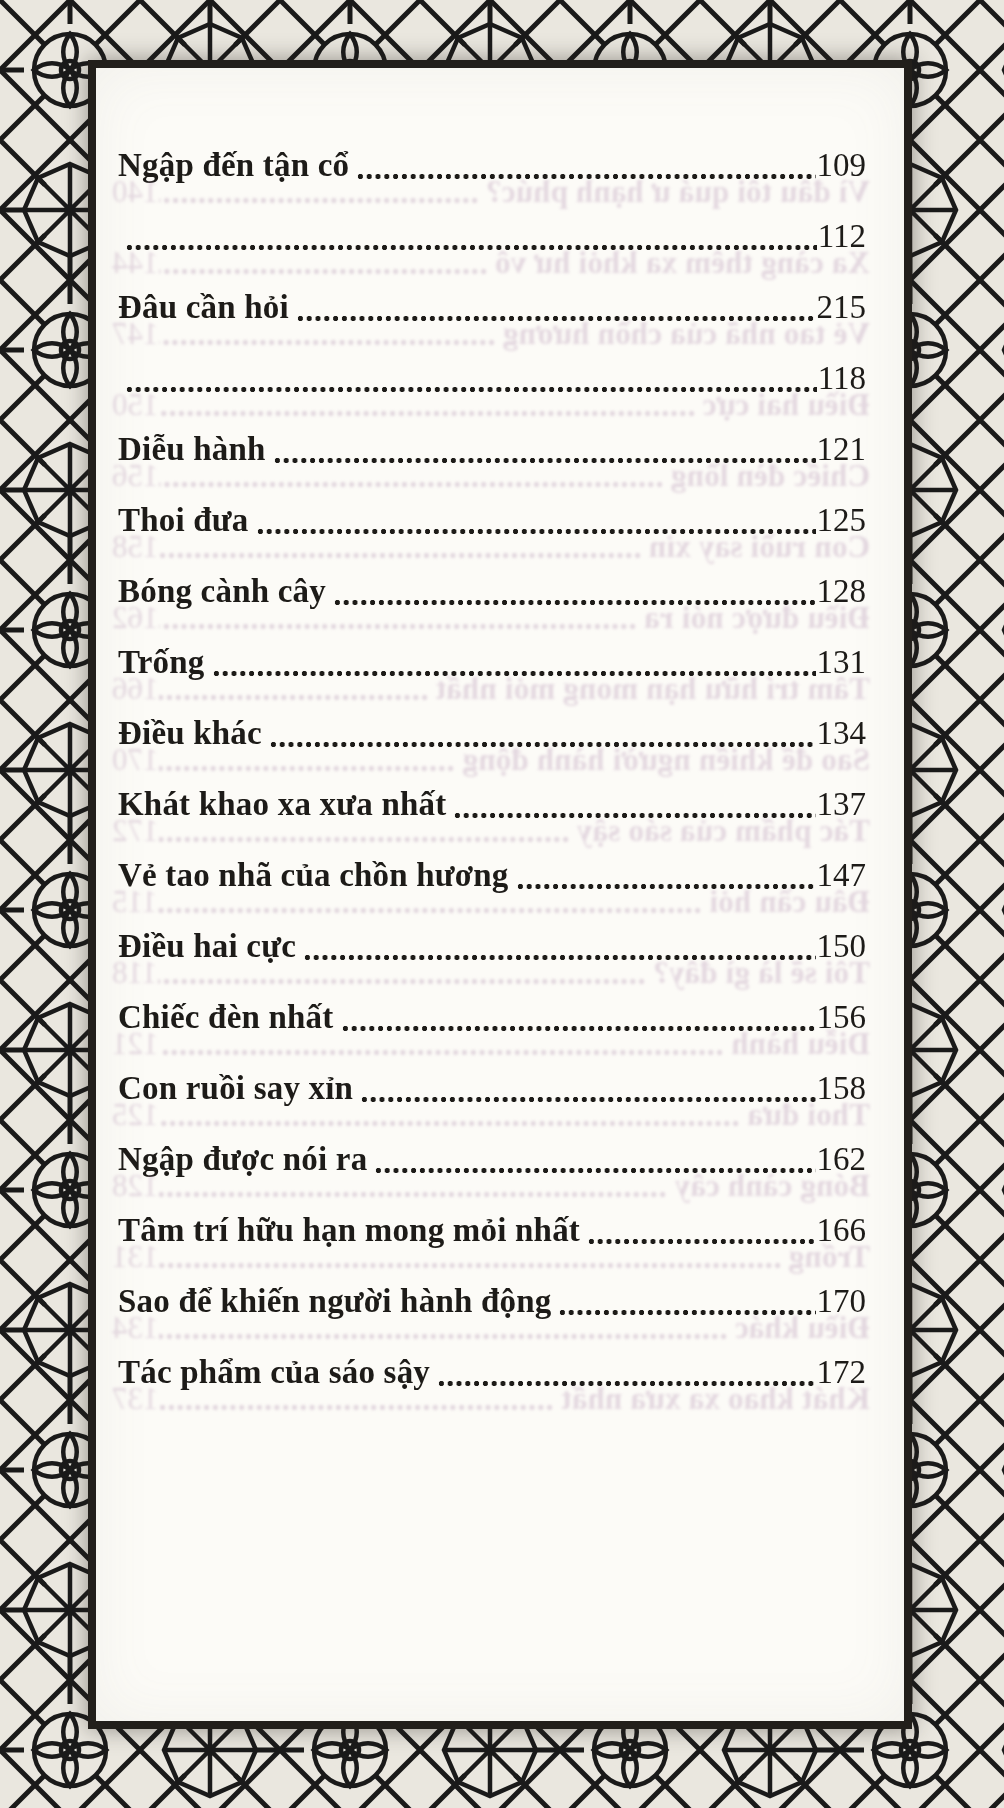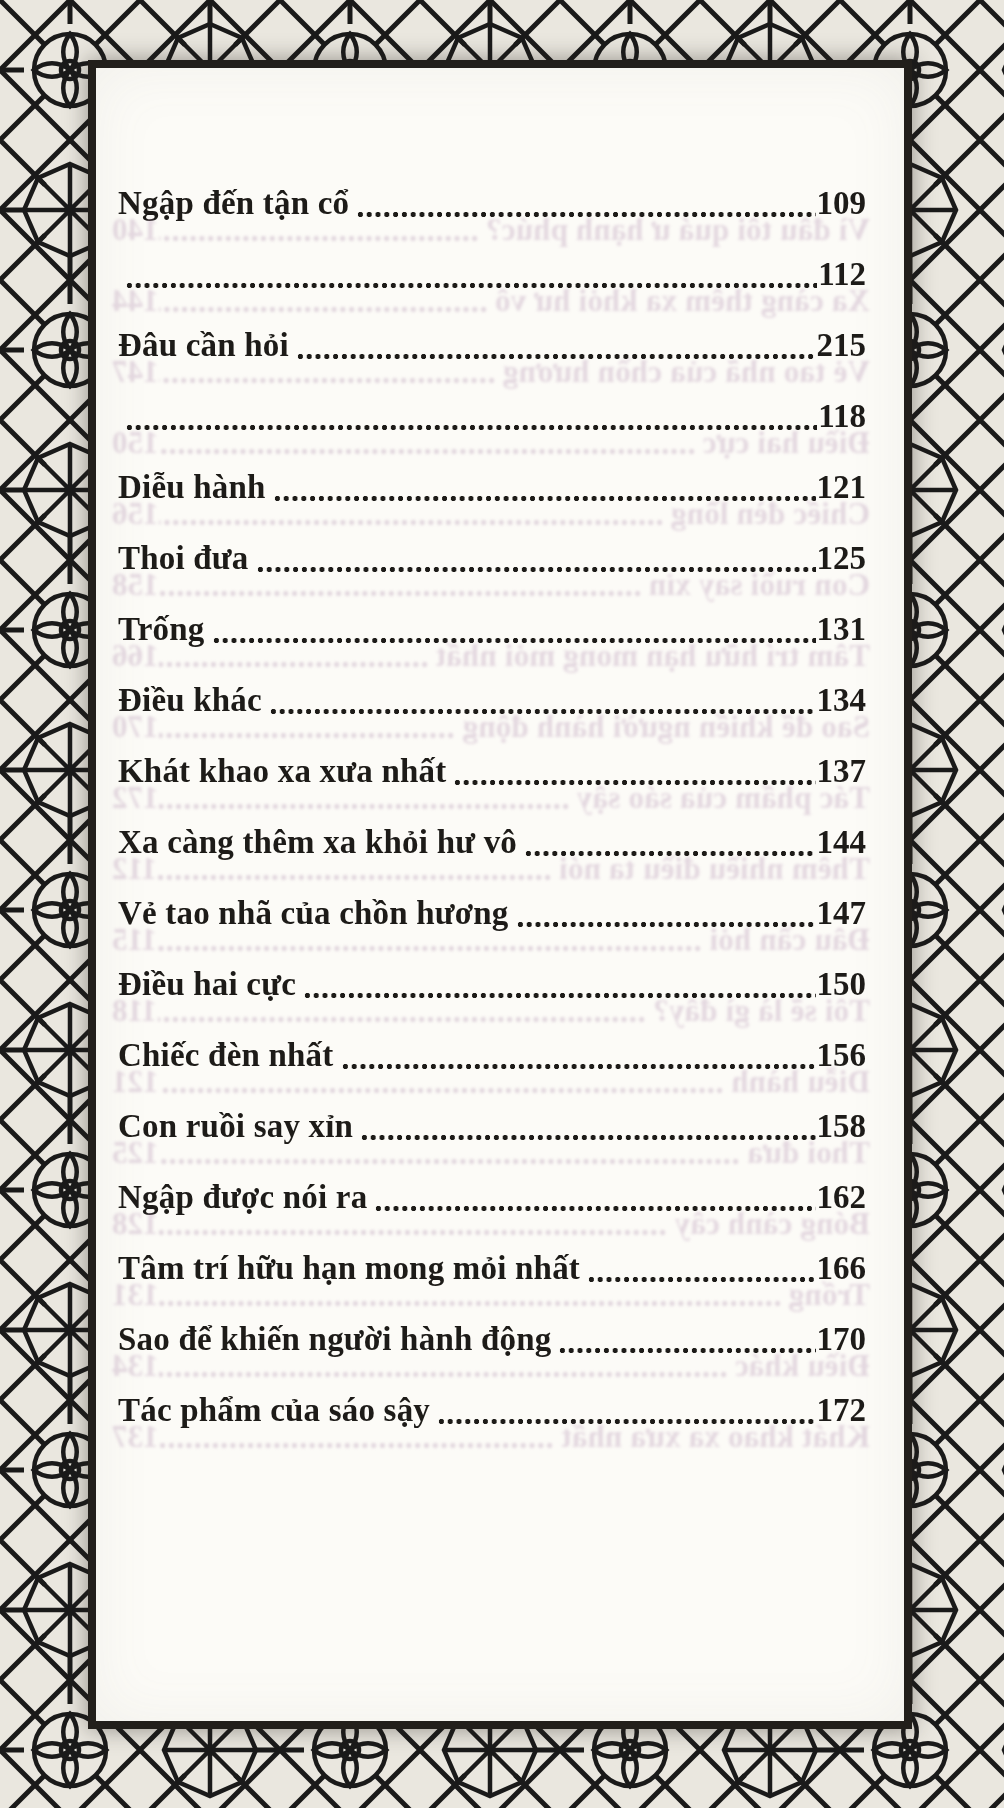--- a/index.html
+++ b/index.html
@@ -18,8 +18,8 @@
     box-shadow:0 0 22px rgba(40,35,30,.45), inset 0 0 60px rgba(120,110,100,.08);
   }
   .toc{
-    position:absolute;left:0;top:16px;right:0;
-    padding:96px 38px 0 22px;
+    position:absolute;left:0;top:0;right:0;
+    padding:74px 38px 0 22px;
   }
   .toc-row{
     position:relative;

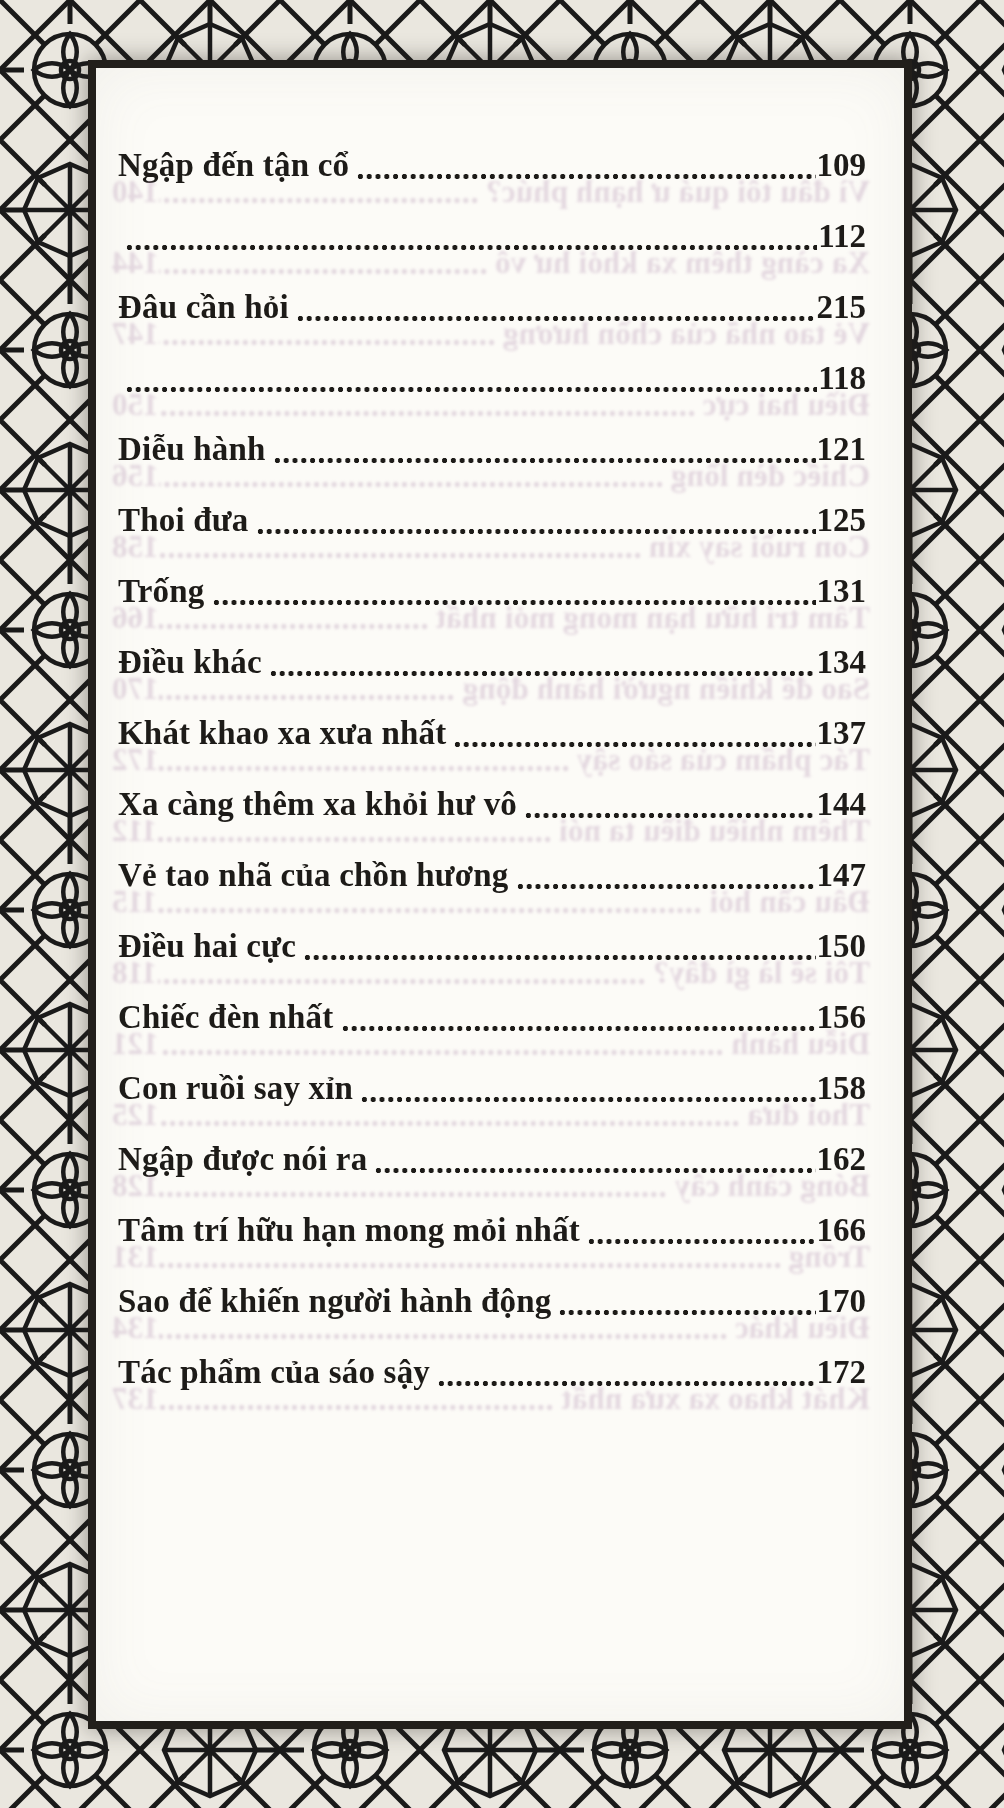--- a/index.html
+++ b/index.html
@@ -38,7 +38,7 @@
     background-repeat:repeat-x;
     background-position:left calc(100% - 7px);
   }
-  .pagenum{flex:0 0 auto;font-weight:700;}
+  .pagenum{flex:0 0 auto;font-weight:400;}
   
   .ghost{
     position:absolute;left:-6px;right:-4px;top:29px;

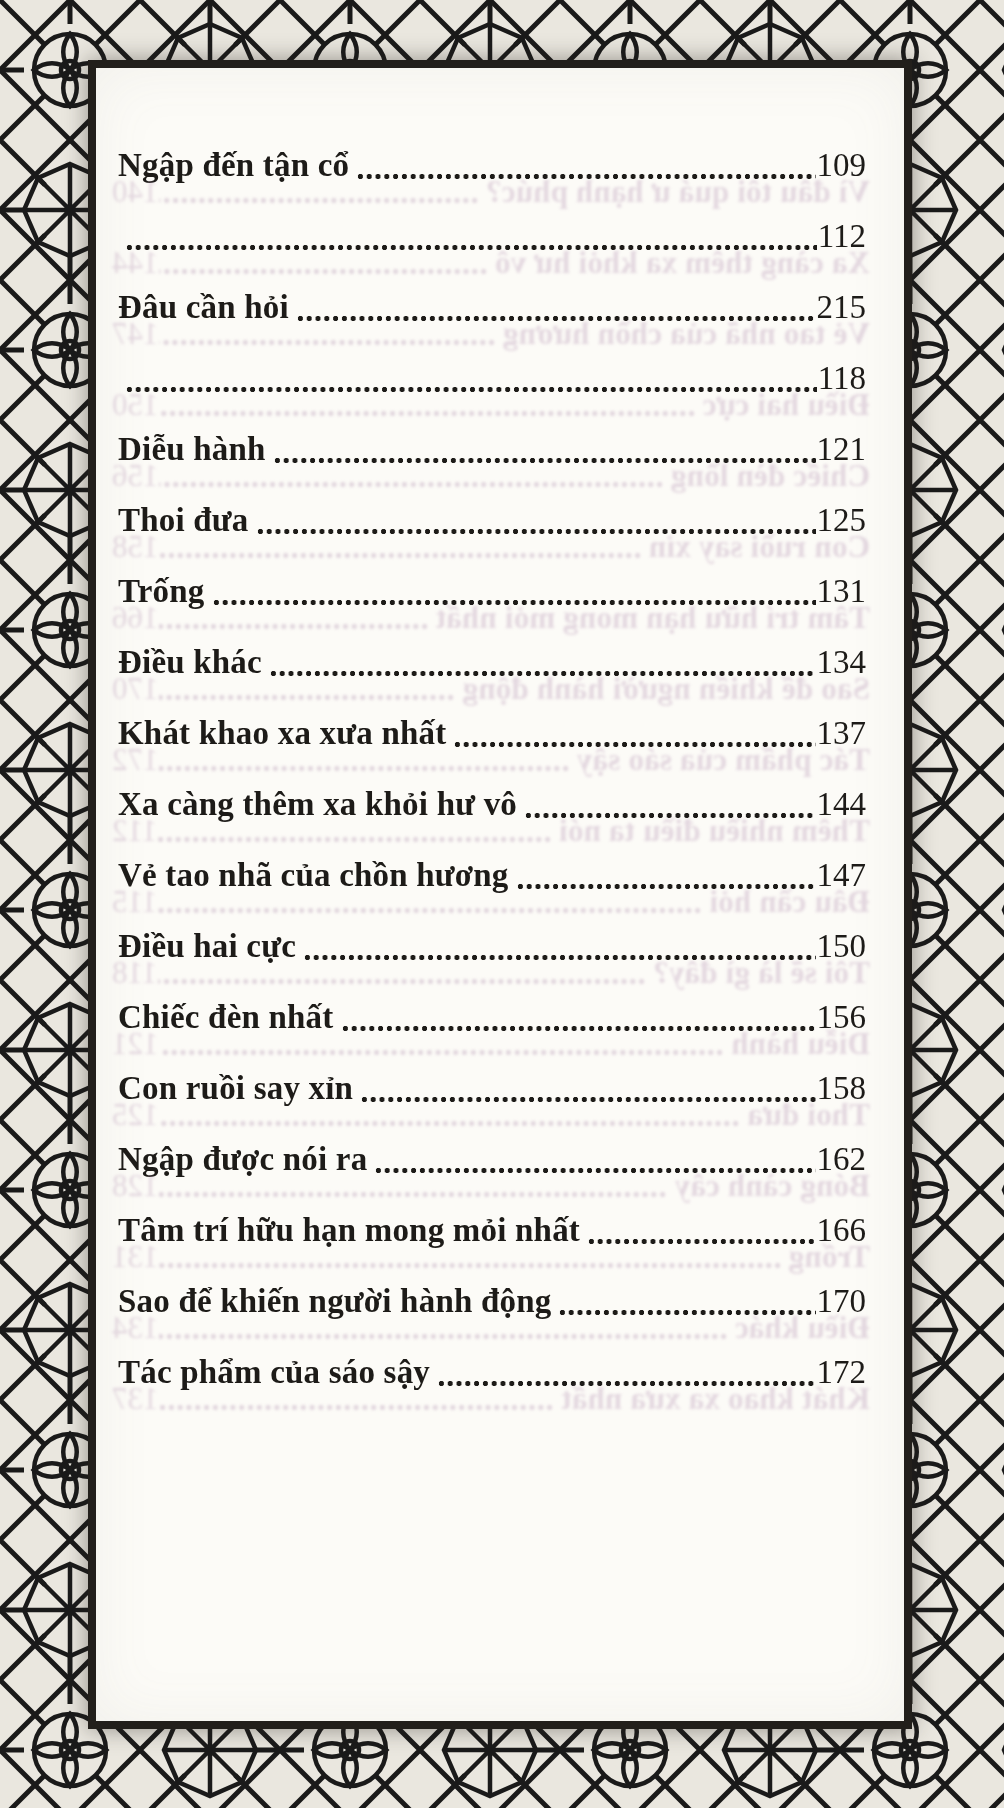--- a/index.html
+++ b/index.html
@@ -159,6 +159,16 @@
     </span>
   </div>
 
+  <div class="toc-row">
+    <span class="toc-title">Bóng cành cây</span>
+    <span class="leader"></span>
+    <span class="pagenum">128</span>
+    <span class="ghost" aria-hidden="true">
+      <span class="toc-title">Điều được nói ra</span>
+      <span class="leader"></span>
+      <span class="pagenum">162</span>
+    </span>
+  </div>
 
   <div class="toc-row">
     <span class="toc-title">Trống</span>

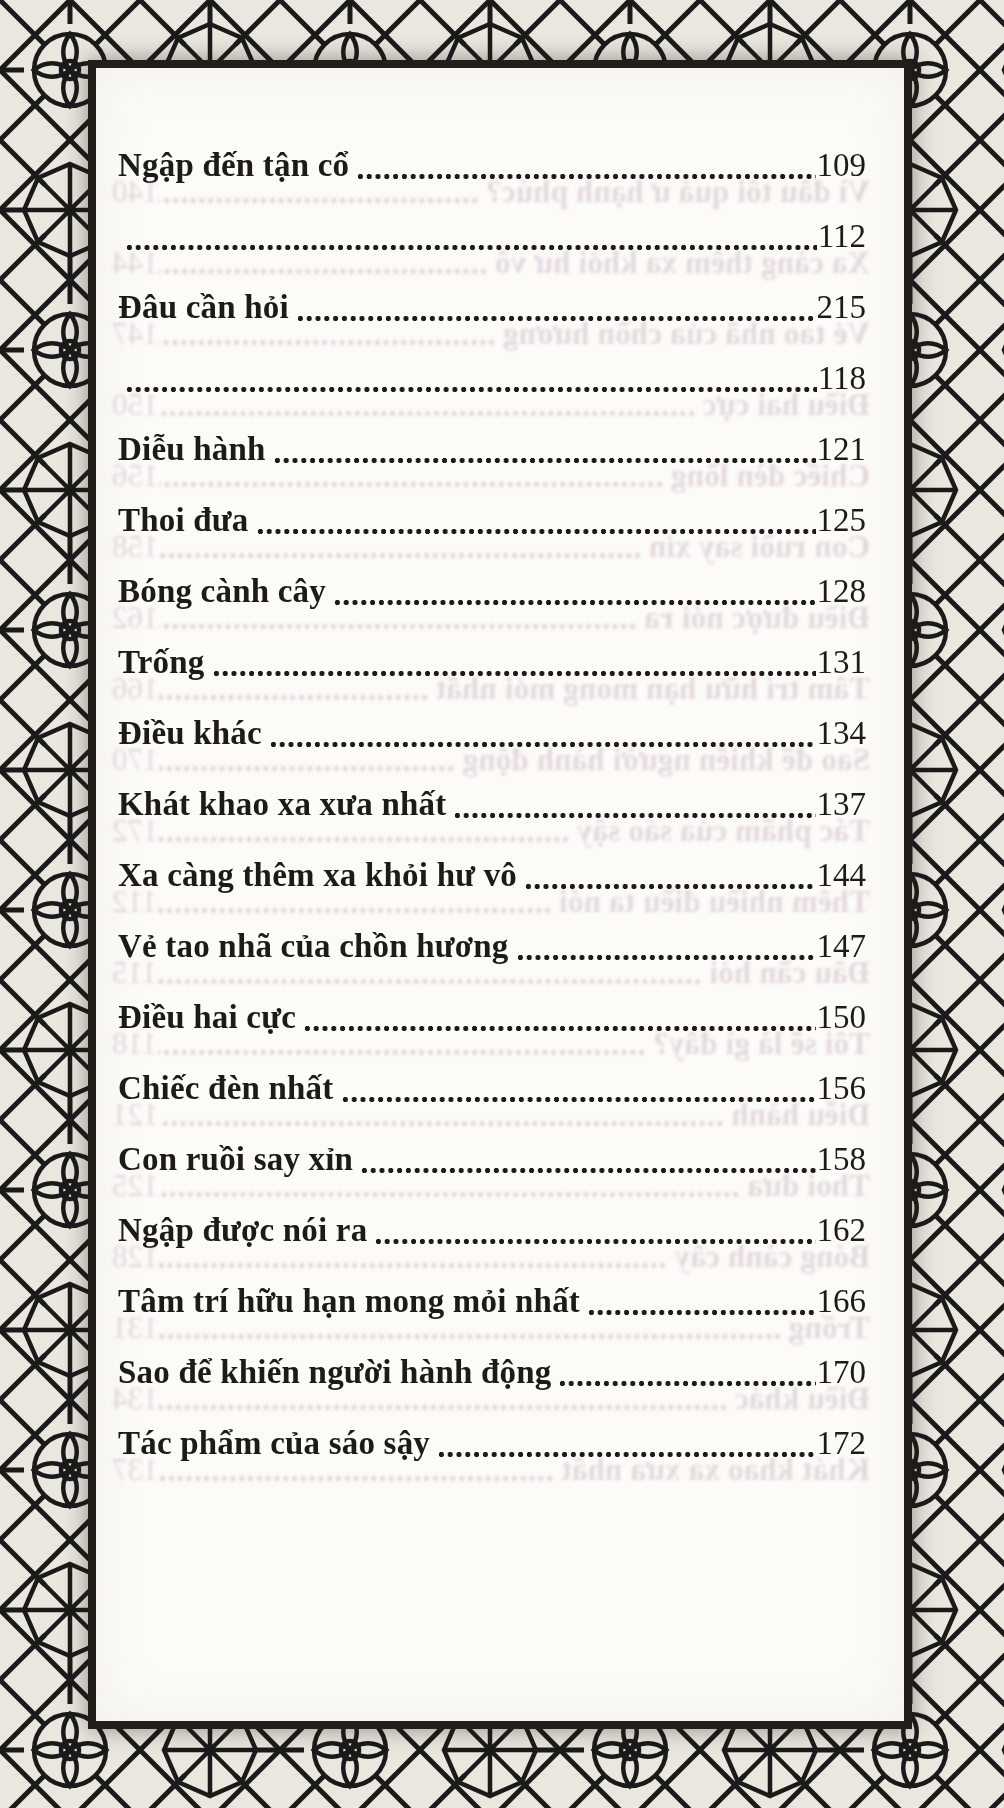--- a/index.html
+++ b/index.html
@@ -204,16 +204,6 @@
   </div>
 
 
-  <div class="toc-row">
-    <span class="toc-title">Xa càng thêm xa khỏi hư vô</span>
-    <span class="leader"></span>
-    <span class="pagenum">144</span>
-    <span class="ghost" aria-hidden="true">
-      <span class="toc-title">Thêm nhiều điều ta nói</span>
-      <span class="leader"></span>
-      <span class="pagenum">112</span>
-    </span>
-  </div>
 
   <div class="toc-row">
     <span class="toc-title">Vẻ tao nhã của chồn hương</span>

